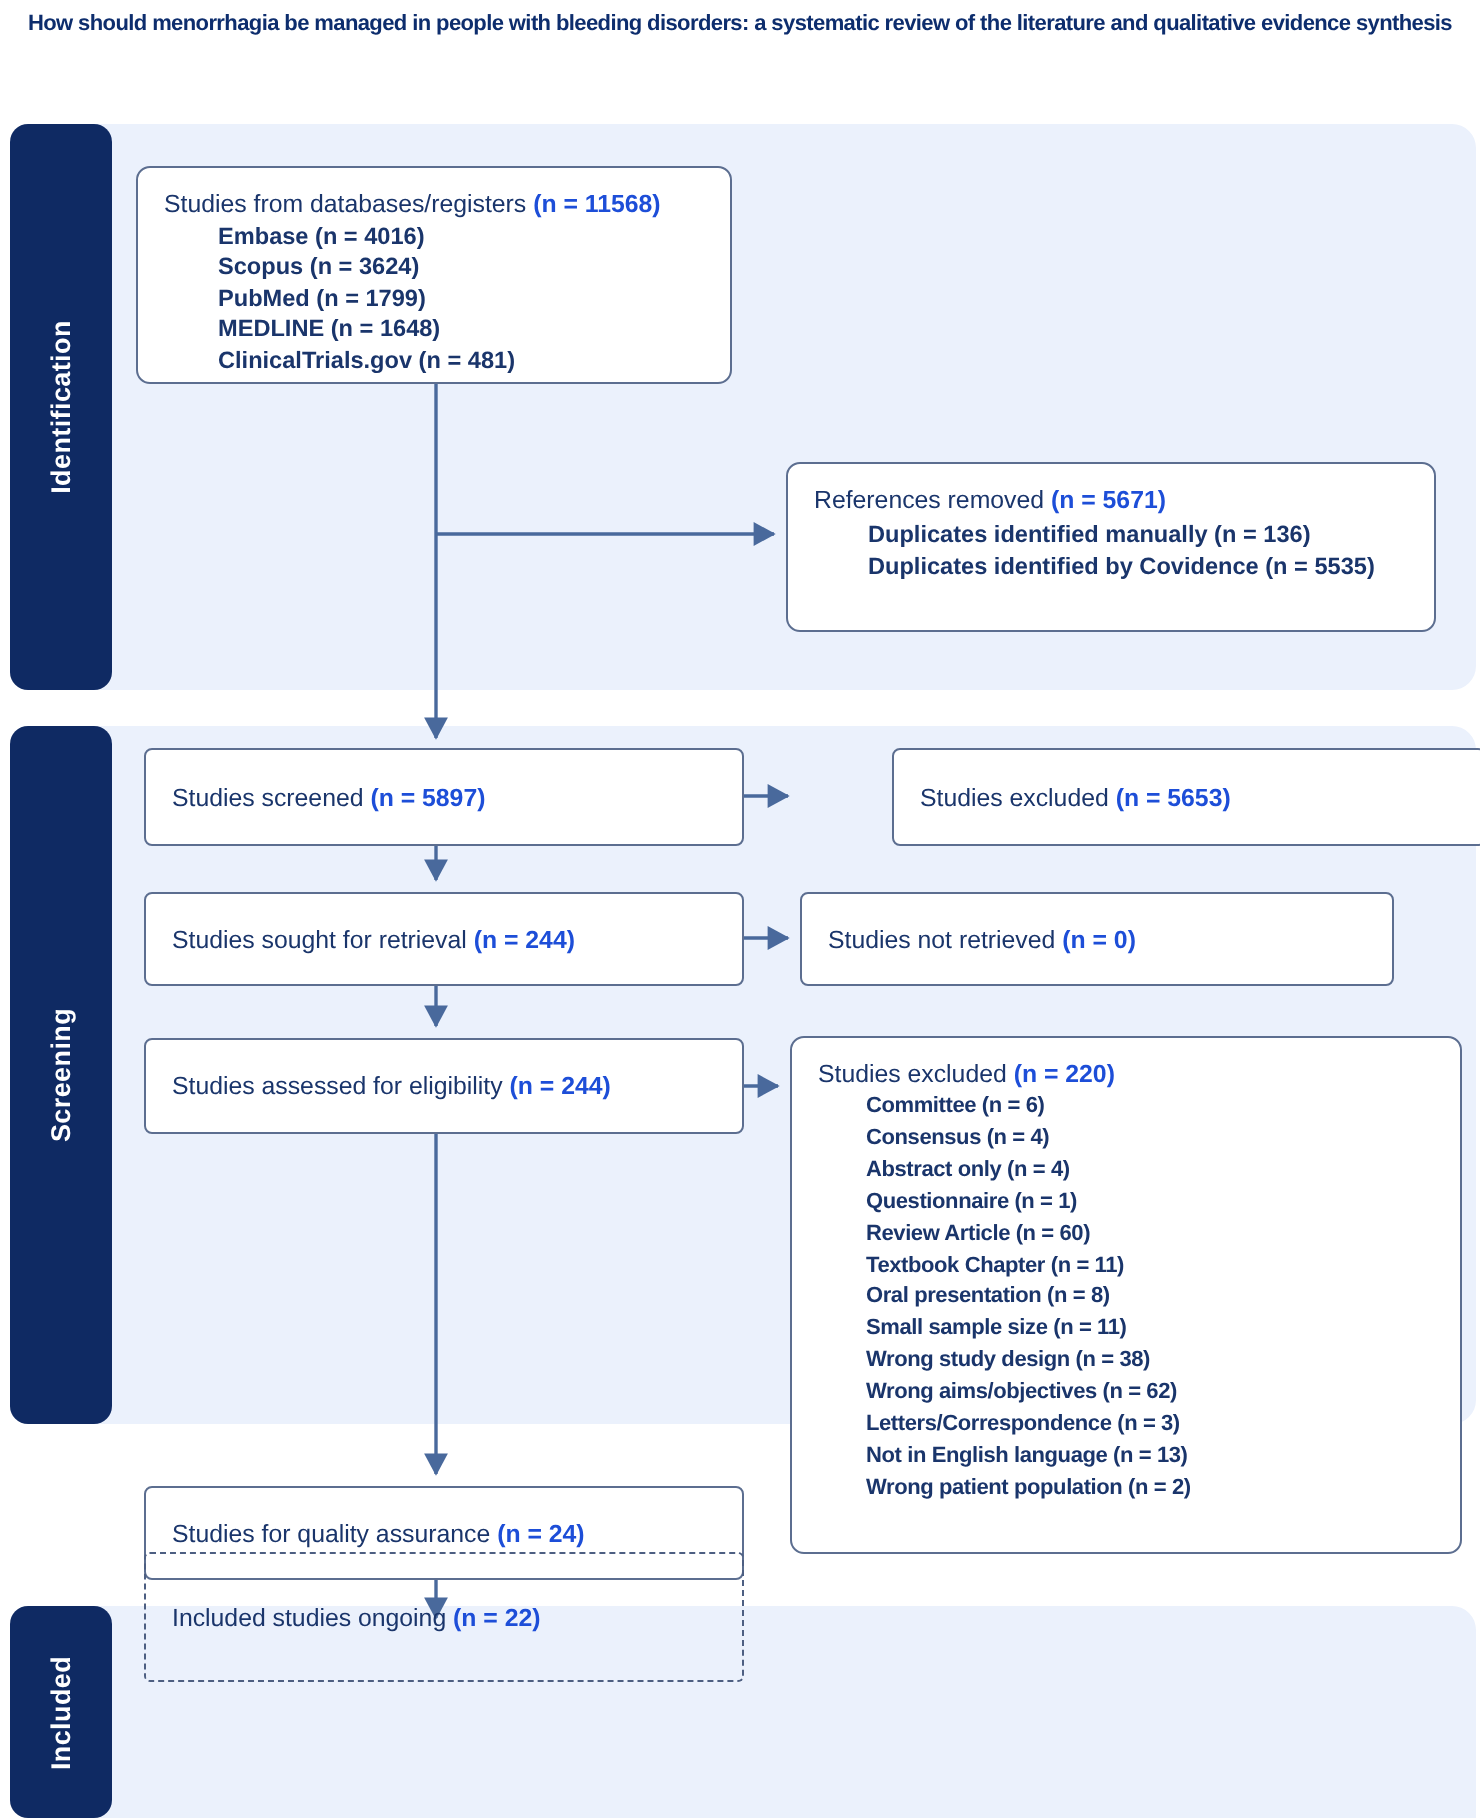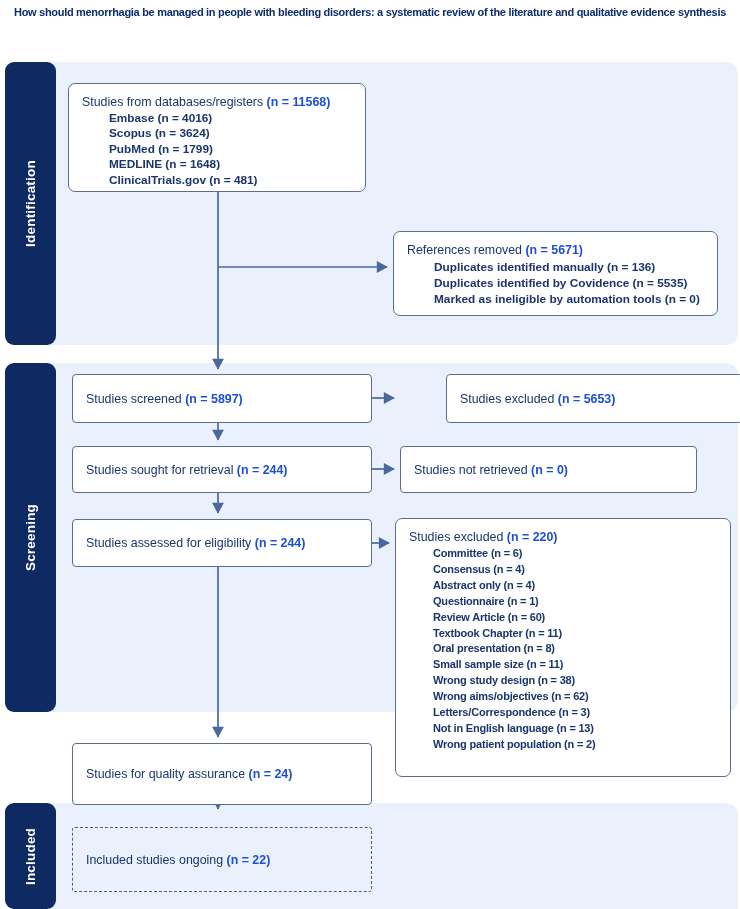--- a/index.html
+++ b/index.html
@@ -115,7 +115,6 @@
     <div class="box-items">
         <div class="box-item">Duplicates identified manually (n = 136)</div>
         <div class="box-item">Duplicates identified by Covidence (n = 5535)</div>
-        <div class="box-item">Marked as ineligible by automation tools (n = 0)</div>
       </div>
   </div>
 

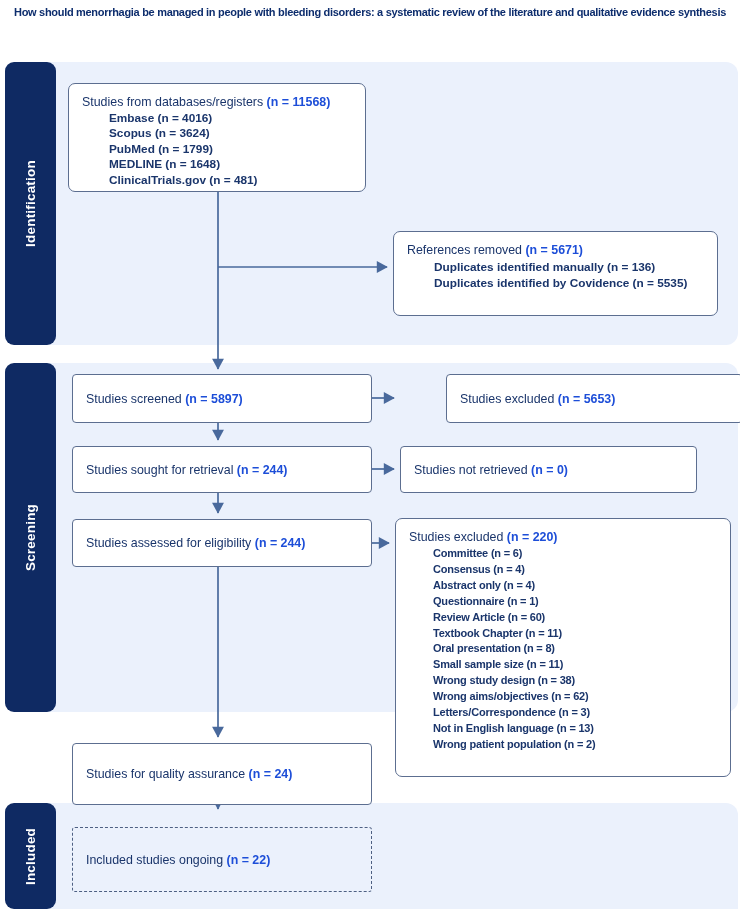--- a/index.html
+++ b/index.html
@@ -55,7 +55,7 @@
   #box-not-retrieved        { left:400px; top:446px; width:297px; height:47px;  }
   #box-eligibility          { left:72px;  top:519px; width:300px; height:48px;  }
   #box-excluded-eligibility { left:395px; top:518px; width:336px; height:259px; }
-  #box-quality-assurance    { left:72px;  top:743px; width:300px; height:62px;  }
+  #box-quality-assurance    { left:72px;  top:743px; width:300px; height:47px;  }
   #box-included-ongoing     { left:72px;  top:827px; width:300px; height:65px;
                               border:1.7px dashed #4d5f82; background:transparent; border-radius:3px; }
   #flow-arrows { position:absolute; top:0; left:0; z-index:1; pointer-events:none; }

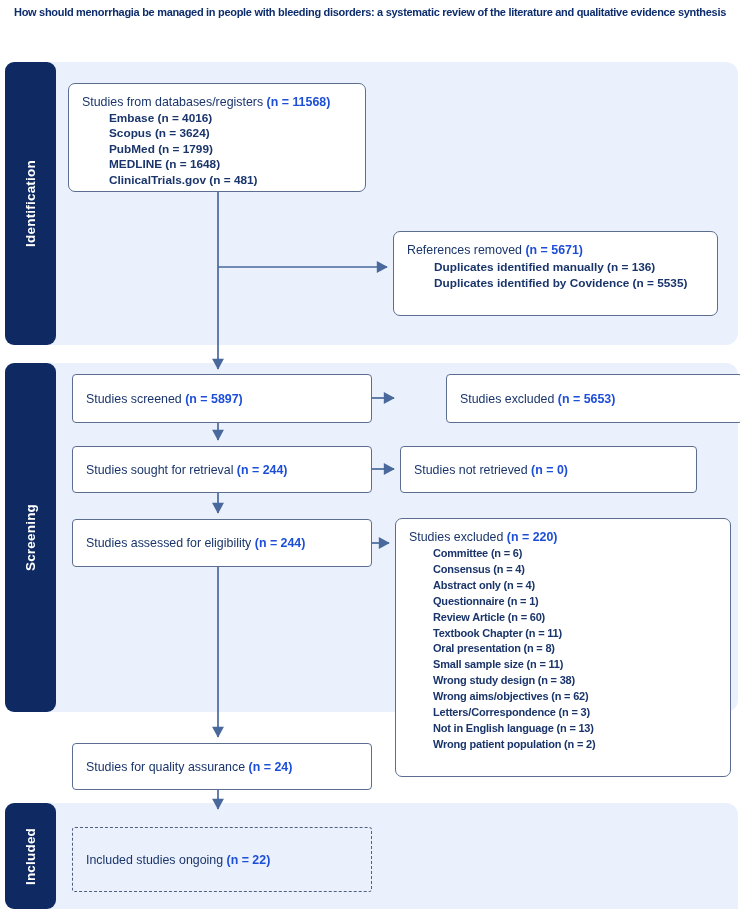--- a/index.html
+++ b/index.html
@@ -56,7 +56,7 @@
   #box-eligibility          { left:72px;  top:519px; width:300px; height:48px;  }
   #box-excluded-eligibility { left:395px; top:518px; width:336px; height:259px; }
   #box-quality-assurance    { left:72px;  top:743px; width:300px; height:47px;  }
-  #box-included-ongoing     { left:72px;  top:827px; width:300px; height:65px;
+  #box-included-ongoing     { left:72px;  top:776px; width:300px; height:65px;
                               border:1.7px dashed #4d5f82; background:transparent; border-radius:3px; }
   #flow-arrows { position:absolute; top:0; left:0; z-index:1; pointer-events:none; }
   #flow-arrows line { stroke:#49699c; stroke-width:1.7; }

